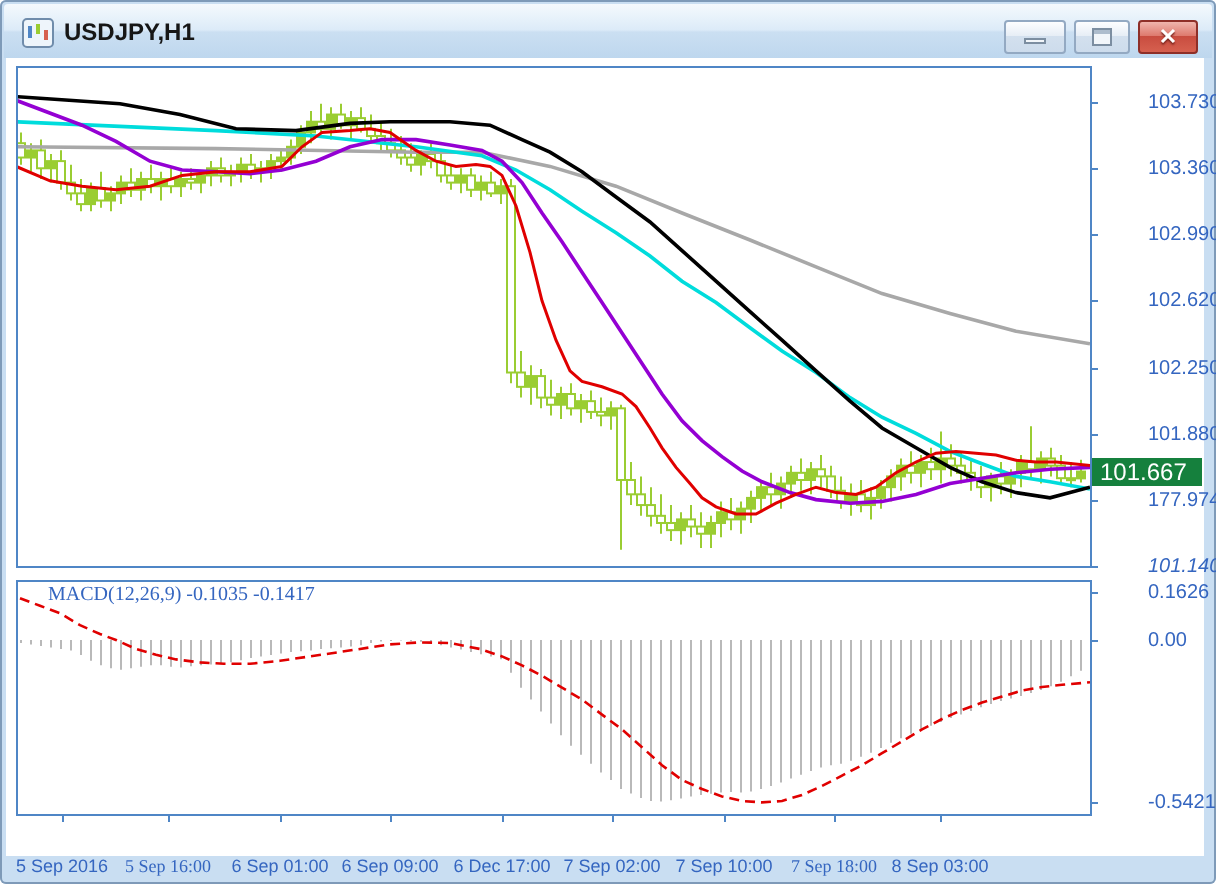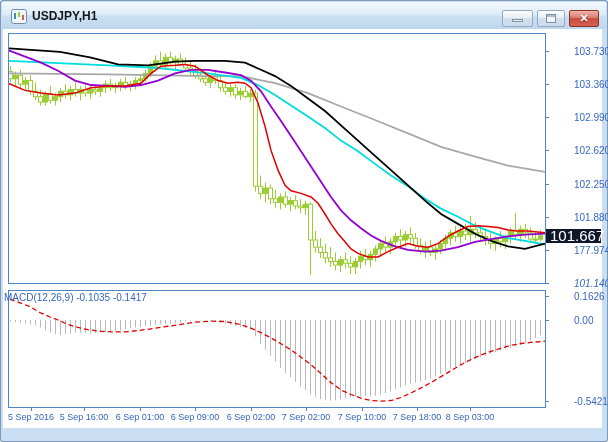--- a/index.html
+++ b/index.html
@@ -38,8 +38,8 @@
   .pa-tick{position:absolute;left:546px;width:3px;height:1px;background:#4f86c6;}
   .ta-label{position:absolute;top:412px;font-size:9px;color:#3566c0;transform:translateX(-50%);white-space:nowrap;text-align:center;}
   .ta-tick{position:absolute;top:407px;width:1px;height:4px;background:#4f86c6;}
-  .price-tag{position:absolute;left:546px;top:229px;width:55px;height:14px;background:#0f172a;
-    color:#fff;font-size:15px;line-height:14px;padding-left:4px;}
+  .price-tag{position:absolute;left:546px;top:229px;width:55px;height:14px;background:#15803d;
+    color:#fff;font-size:12px;line-height:14px;padding-left:4px;}
 </style>
 </head>
 <body>

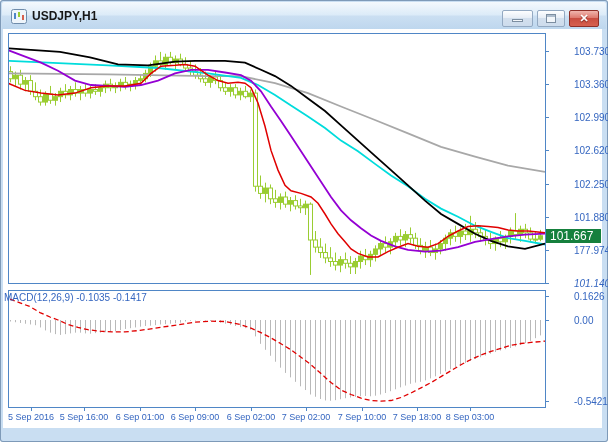--- a/index.html
+++ b/index.html
@@ -32,7 +32,7 @@
   .chart-label{position:absolute;left:13px;top:36px;font-size:10px;color:#3566c0;white-space:pre;}
   .chart-label .tri{font-size:8px;margin-right:5px;}
   .chart-label .ohlc{margin-left:7px;}
-  .macd-label{position:absolute;left:4px;top:292px;font-size:10px;color:#3566c0;white-space:pre;}
+  .macd-label{position:absolute;left:24px;top:292px;font-size:10px;color:#3566c0;white-space:pre;font-family:Liberation Serif, serif;}
   .axis-strip{position:absolute;background:transparent;}
   .pa-label{position:absolute;left:574px;font-size:10px;color:#3566c0;}
   .pa-tick{position:absolute;left:546px;width:3px;height:1px;background:#4f86c6;}

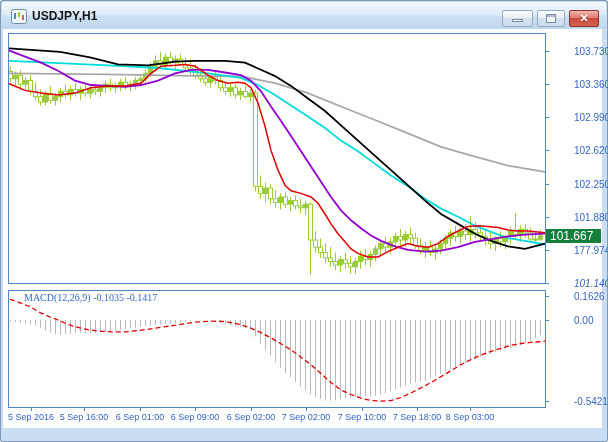--- a/index.html
+++ b/index.html
@@ -36,7 +36,7 @@
   .axis-strip{position:absolute;background:transparent;}
   .pa-label{position:absolute;left:574px;font-size:10px;color:#3566c0;}
   .pa-tick{position:absolute;left:546px;width:3px;height:1px;background:#4f86c6;}
-  .ta-label{position:absolute;top:412px;font-size:9px;color:#3566c0;transform:translateX(-50%);white-space:nowrap;text-align:center;}
+  .ta-label{position:absolute;top:428px;font-size:9px;color:#3566c0;transform:translateX(-50%);white-space:nowrap;text-align:center;}
   .ta-tick{position:absolute;top:407px;width:1px;height:4px;background:#4f86c6;}
   .price-tag{position:absolute;left:546px;top:229px;width:55px;height:14px;background:#15803d;
     color:#fff;font-size:12px;line-height:14px;padding-left:4px;}

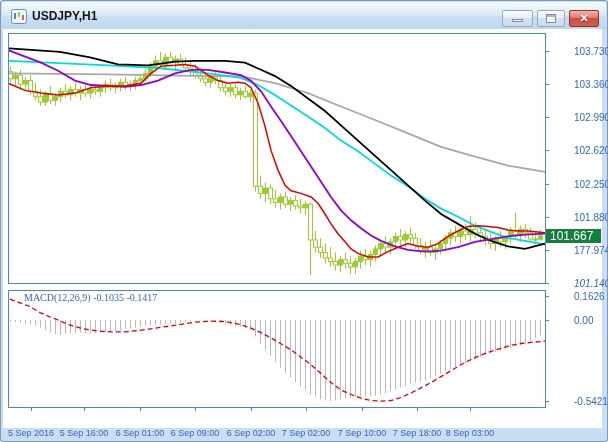--- a/index.html
+++ b/index.html
@@ -439,7 +439,7 @@
     <div class="ta-tick" style="left: 31px;"></div>
     <div class="ta-label" style="left: 31px;">5 Sep 2016</div>
     <div class="ta-tick" style="left: 84px;"></div>
-    <div class="ta-label" style="left: 84px;">5 Sep 16:00</div>
+    <div class="ta-label" style="left: 84px; font-family: Liberation Serif, serif;">5 Sep 16:00</div>
     <div class="ta-tick" style="left: 140px;"></div>
     <div class="ta-label" style="left: 140px;">6 Sep 01:00</div>
     <div class="ta-tick" style="left: 195px;"></div>

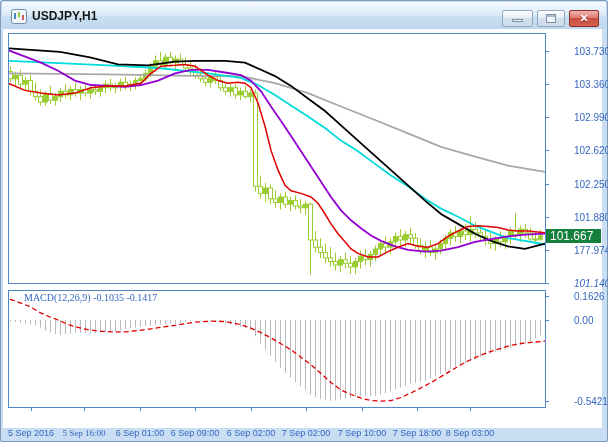--- a/index.html
+++ b/index.html
@@ -445,7 +445,7 @@
     <div class="ta-tick" style="left: 195px;"></div>
     <div class="ta-label" style="left: 195px;">6 Sep 09:00</div>
     <div class="ta-tick" style="left: 251px;"></div>
-    <div class="ta-label" style="left: 251px;">6 Sep 02:00</div>
+    <div class="ta-label" style="left: 251px;">6 Dec 17:00</div>
     <div class="ta-tick" style="left: 306px;"></div>
     <div class="ta-label" style="left: 306px;">7 Sep 02:00</div>
     <div class="ta-tick" style="left: 362px;"></div>

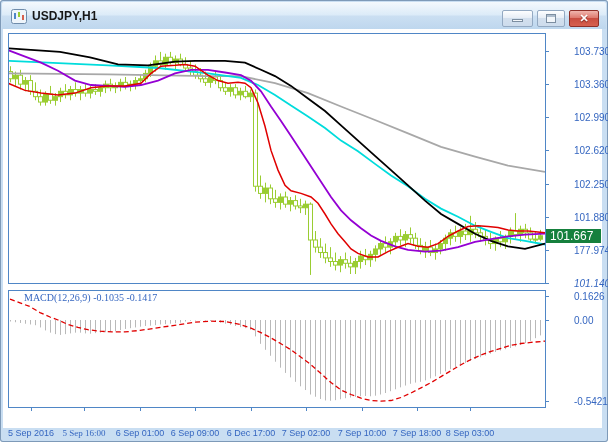--- a/index.html
+++ b/index.html
@@ -451,7 +451,7 @@
     <div class="ta-tick" style="left: 362px;"></div>
     <div class="ta-label" style="left: 362px;">7 Sep 10:00</div>
     <div class="ta-tick" style="left: 417px;"></div>
-    <div class="ta-label" style="left: 417px;">7 Sep 18:00</div>
+    <div class="ta-label" style="left: 417px; font-family: Liberation Serif, serif;">7 Sep 18:00</div>
     <div class="ta-tick" style="left: 470px;"></div>
     <div class="ta-label" style="left: 470px;">8 Sep 03:00</div>
   </div>

